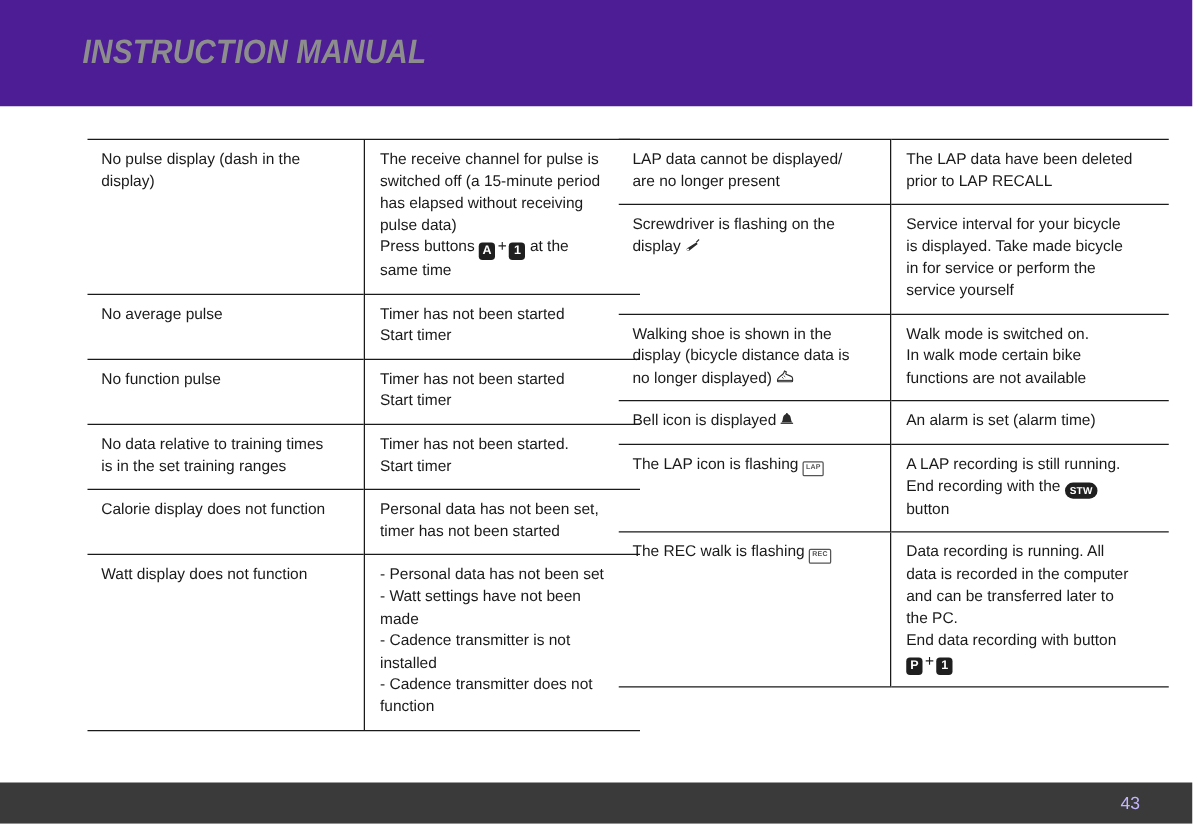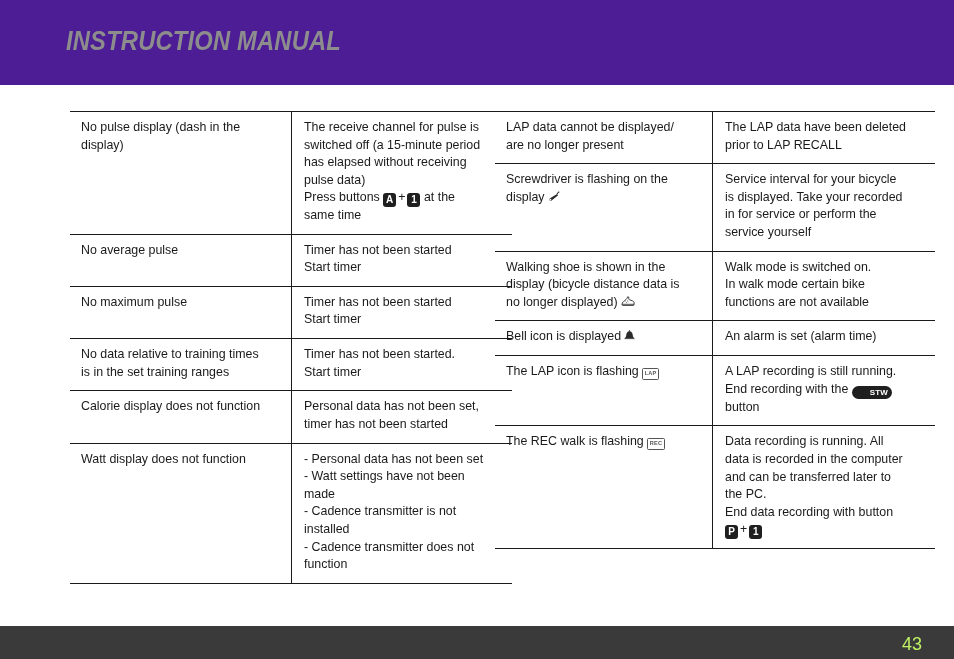--- a/index.html
+++ b/index.html
@@ -287,7 +287,7 @@
           </td>
           <td class="col-b">
             <span class="cell-line">Service interval for your bicycle</span>
-            <span class="cell-line">is displayed. Take your recorded</span>
+            <span class="cell-line">is displayed. Take made bicycle</span>
             <span class="cell-line">in for service or perform the</span>
             <span class="cell-line">service yourself</span>
           </td>

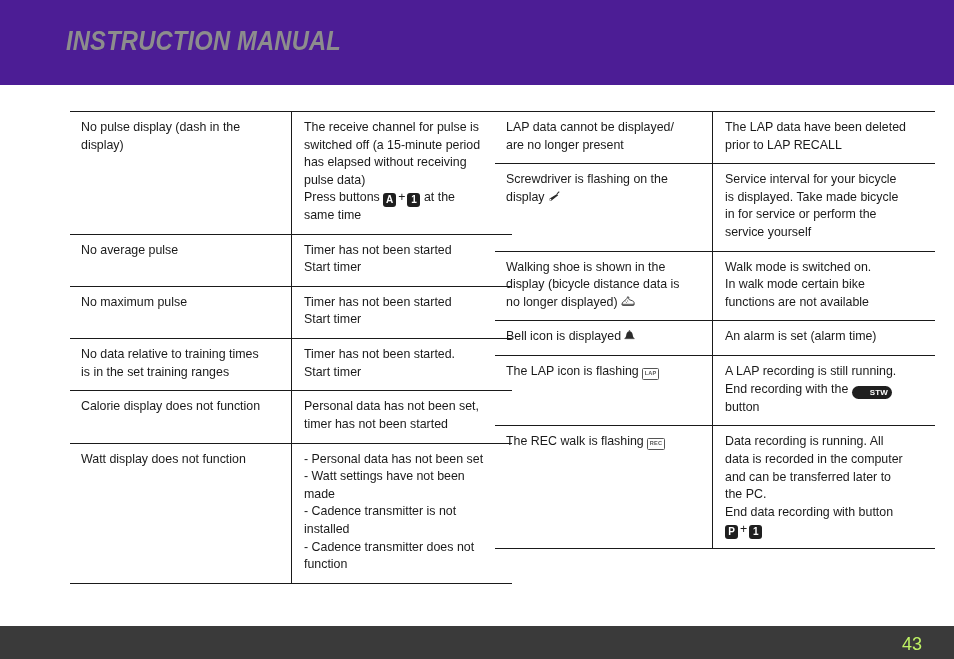--- a/index.html
+++ b/index.html
@@ -211,7 +211,7 @@
 
         <tr>
           <td class="col-a">
-            <span class="cell-line">No maximum pulse</span>
+            <span class="cell-line">No function pulse</span>
           </td>
           <td class="col-b">
             <span class="cell-line">Timer has not been started</span>

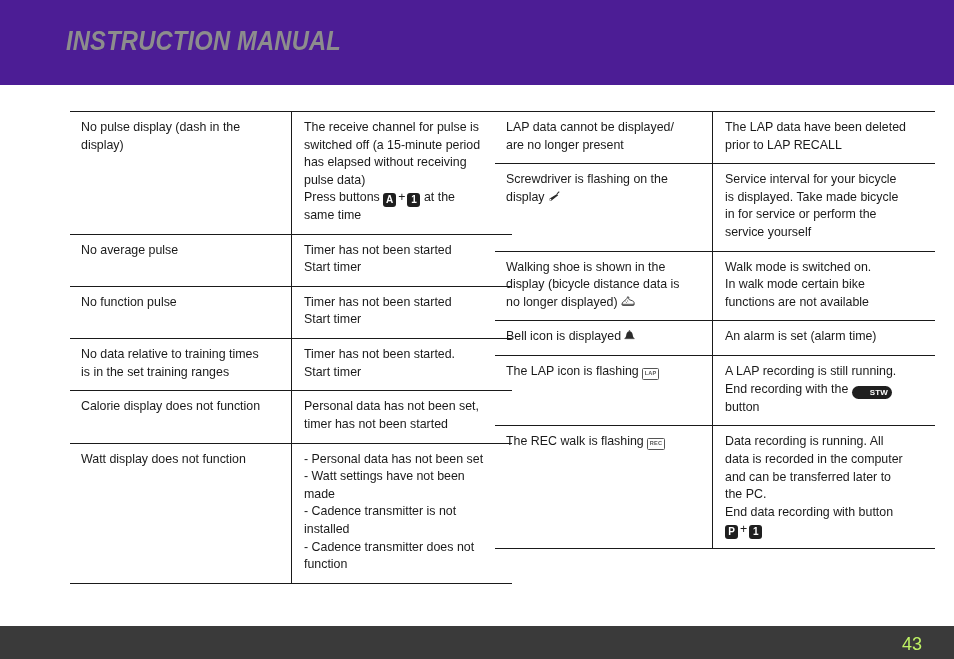--- a/index.html
+++ b/index.html
@@ -127,7 +127,7 @@
     height: 13px;
     border-radius: 7px;
     font-size: 8px;
-    padding: 3px 4px 0 18px;
+    padding: 3px 4px 0 4px;
     box-sizing: border-box;
     letter-spacing: 0.2px;
     min-width: 22px;

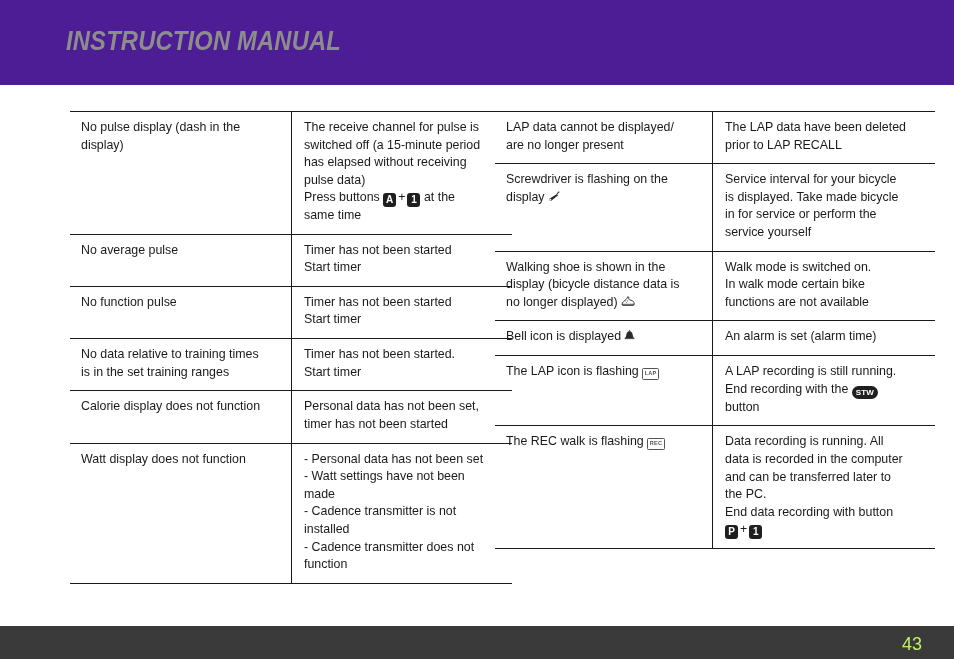--- a/index.html
+++ b/index.html
@@ -48,10 +48,10 @@
   }
   .page-number {
     position: absolute;
-    right: 32px;
+    right: 42px;
     top: 8px;
-    font-size: 18px;
-    color: #bef264;
+    font-size: 14px;
+    color: #c4b5fd;
   }
 
   

